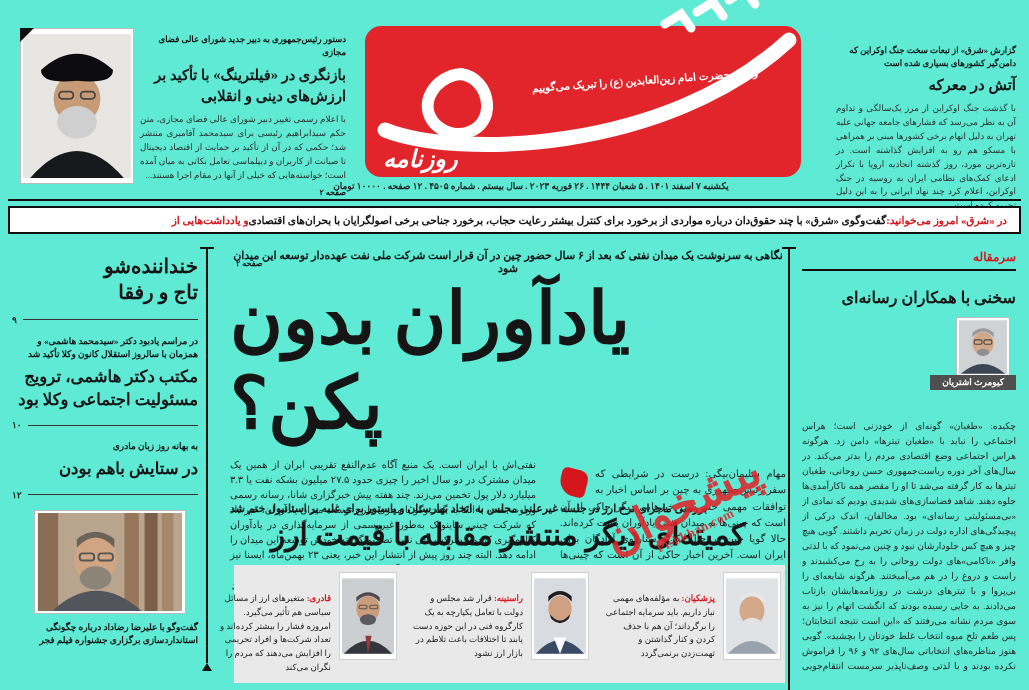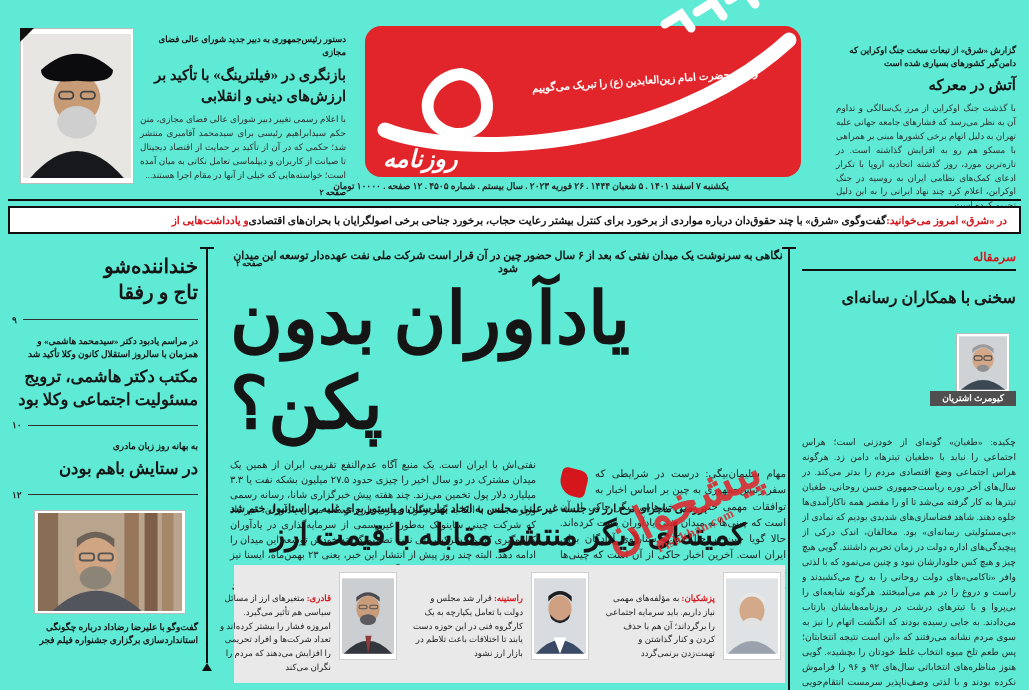--- a/index.html
+++ b/index.html
@@ -90,7 +90,7 @@
   .sideR{position:absolute;left:802px;top:250px;width:214px;direction:rtl;text-align:right;}
   .ed-label{color:#d6161d;font-size:12px;font-weight:bold;letter-spacing:1px;}
   .ed-rule{border-top:2px solid #101010;margin-top:4px;}
-  .ed-head{font-size:16px;font-weight:bold;margin:17px 0 26px;}
+  .ed-head{font-size:16px;font-weight:bold;margin:17px 0 10px;}
   .ed-photorow{position:relative;height:78px;margin-bottom:24px;}
   .ed-photo{position:absolute;right:6px;top:0;width:54px;height:60px;}
   .ed-name{position:absolute;right:0;top:58px;background:#4f4f4f;color:#fff;

